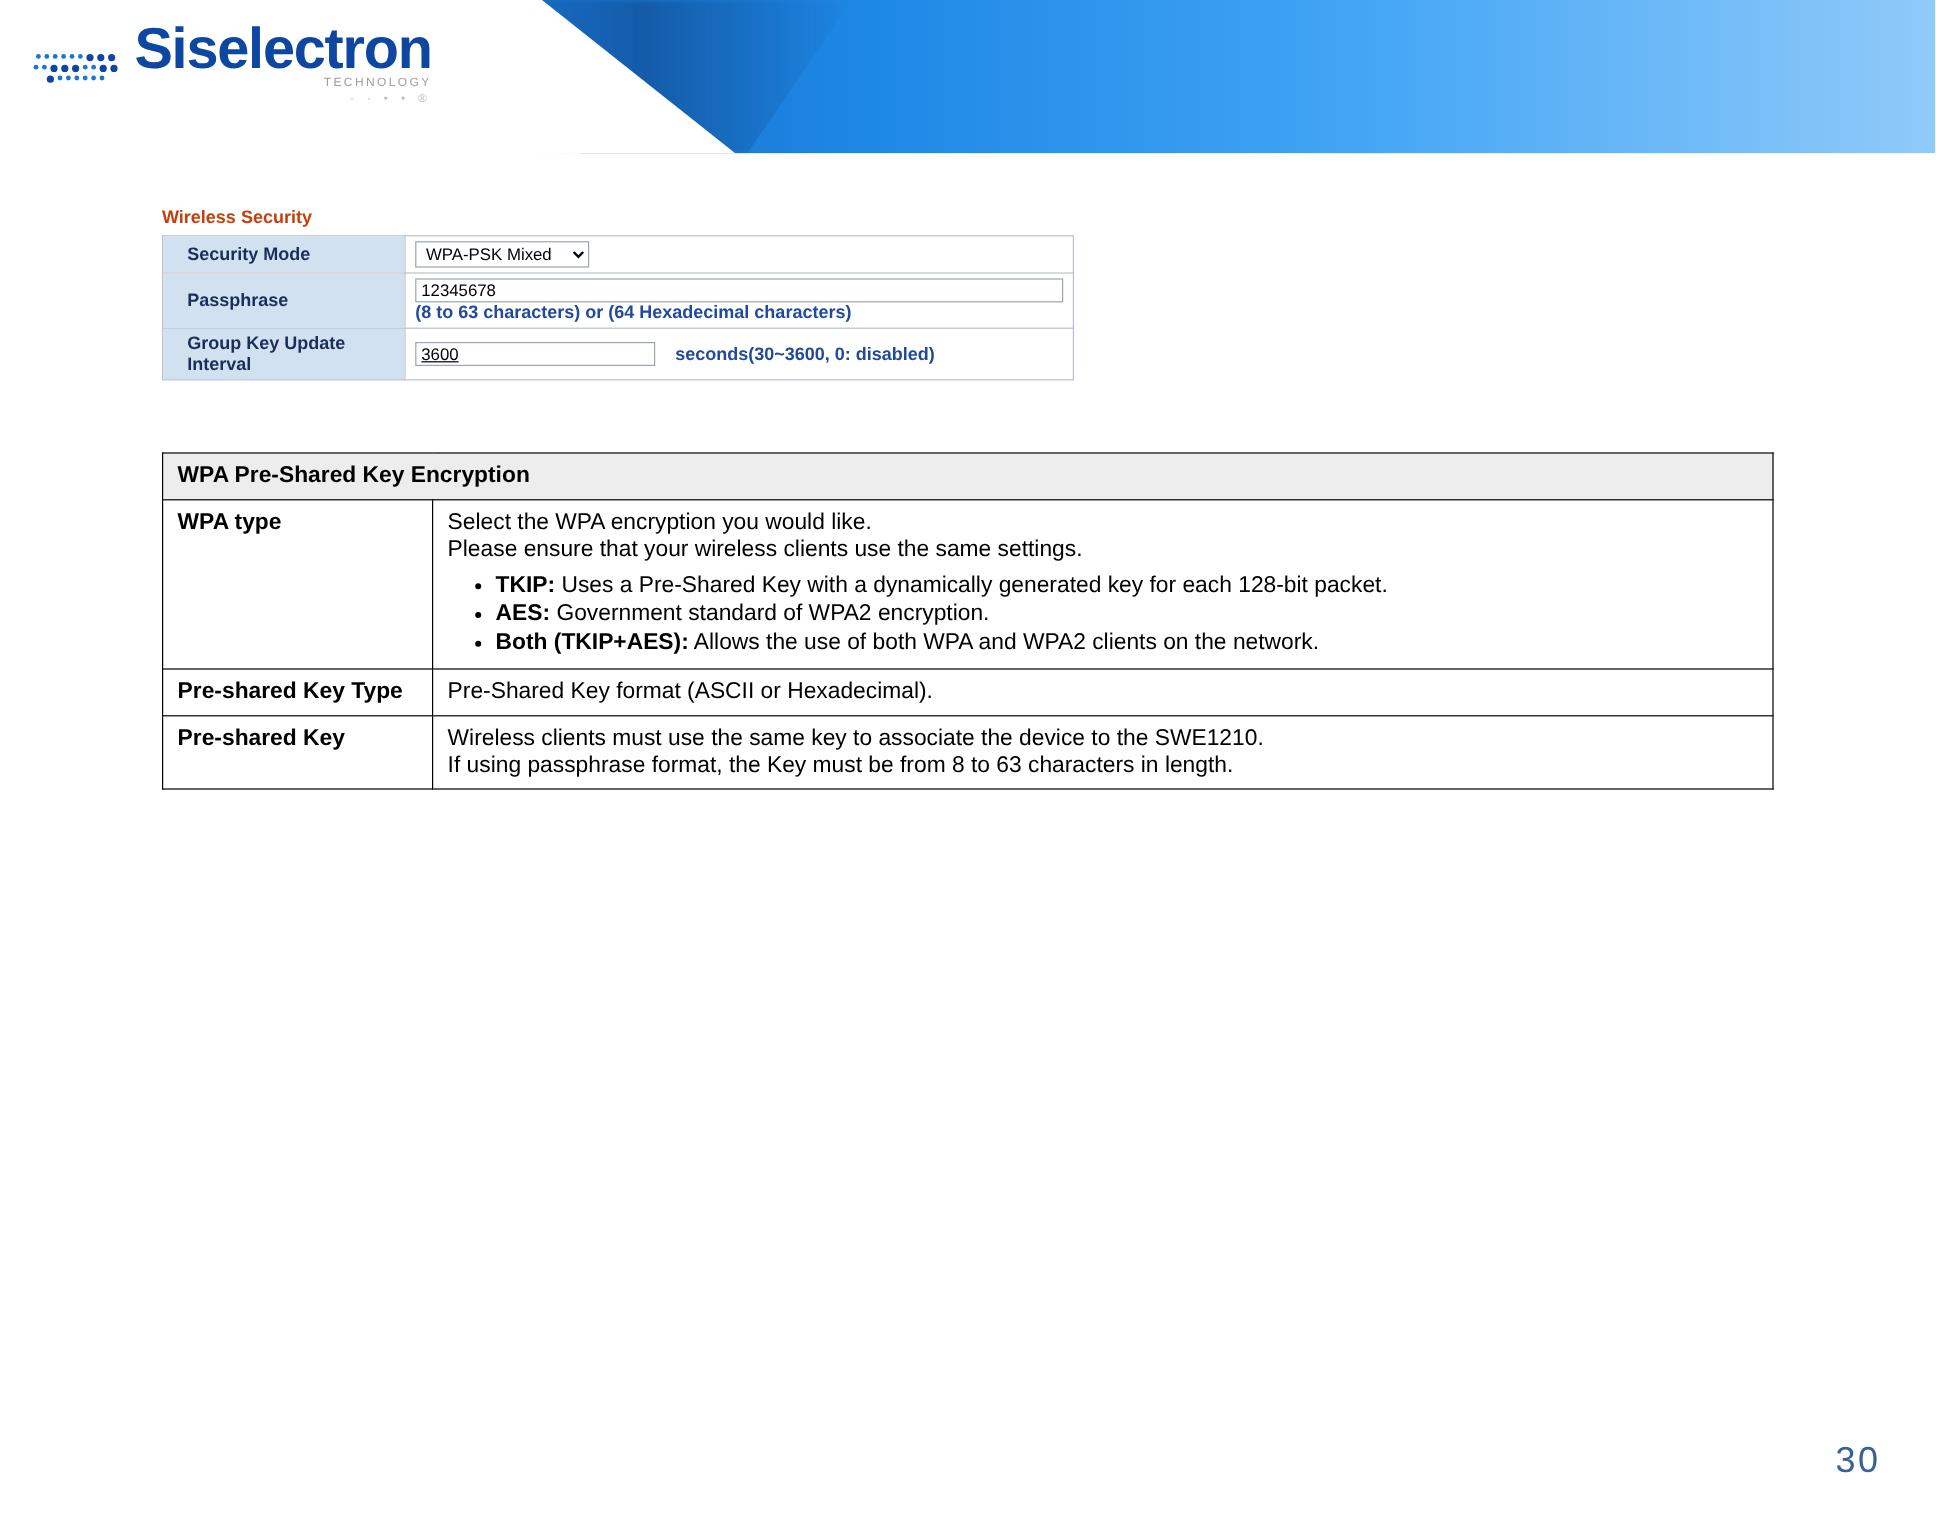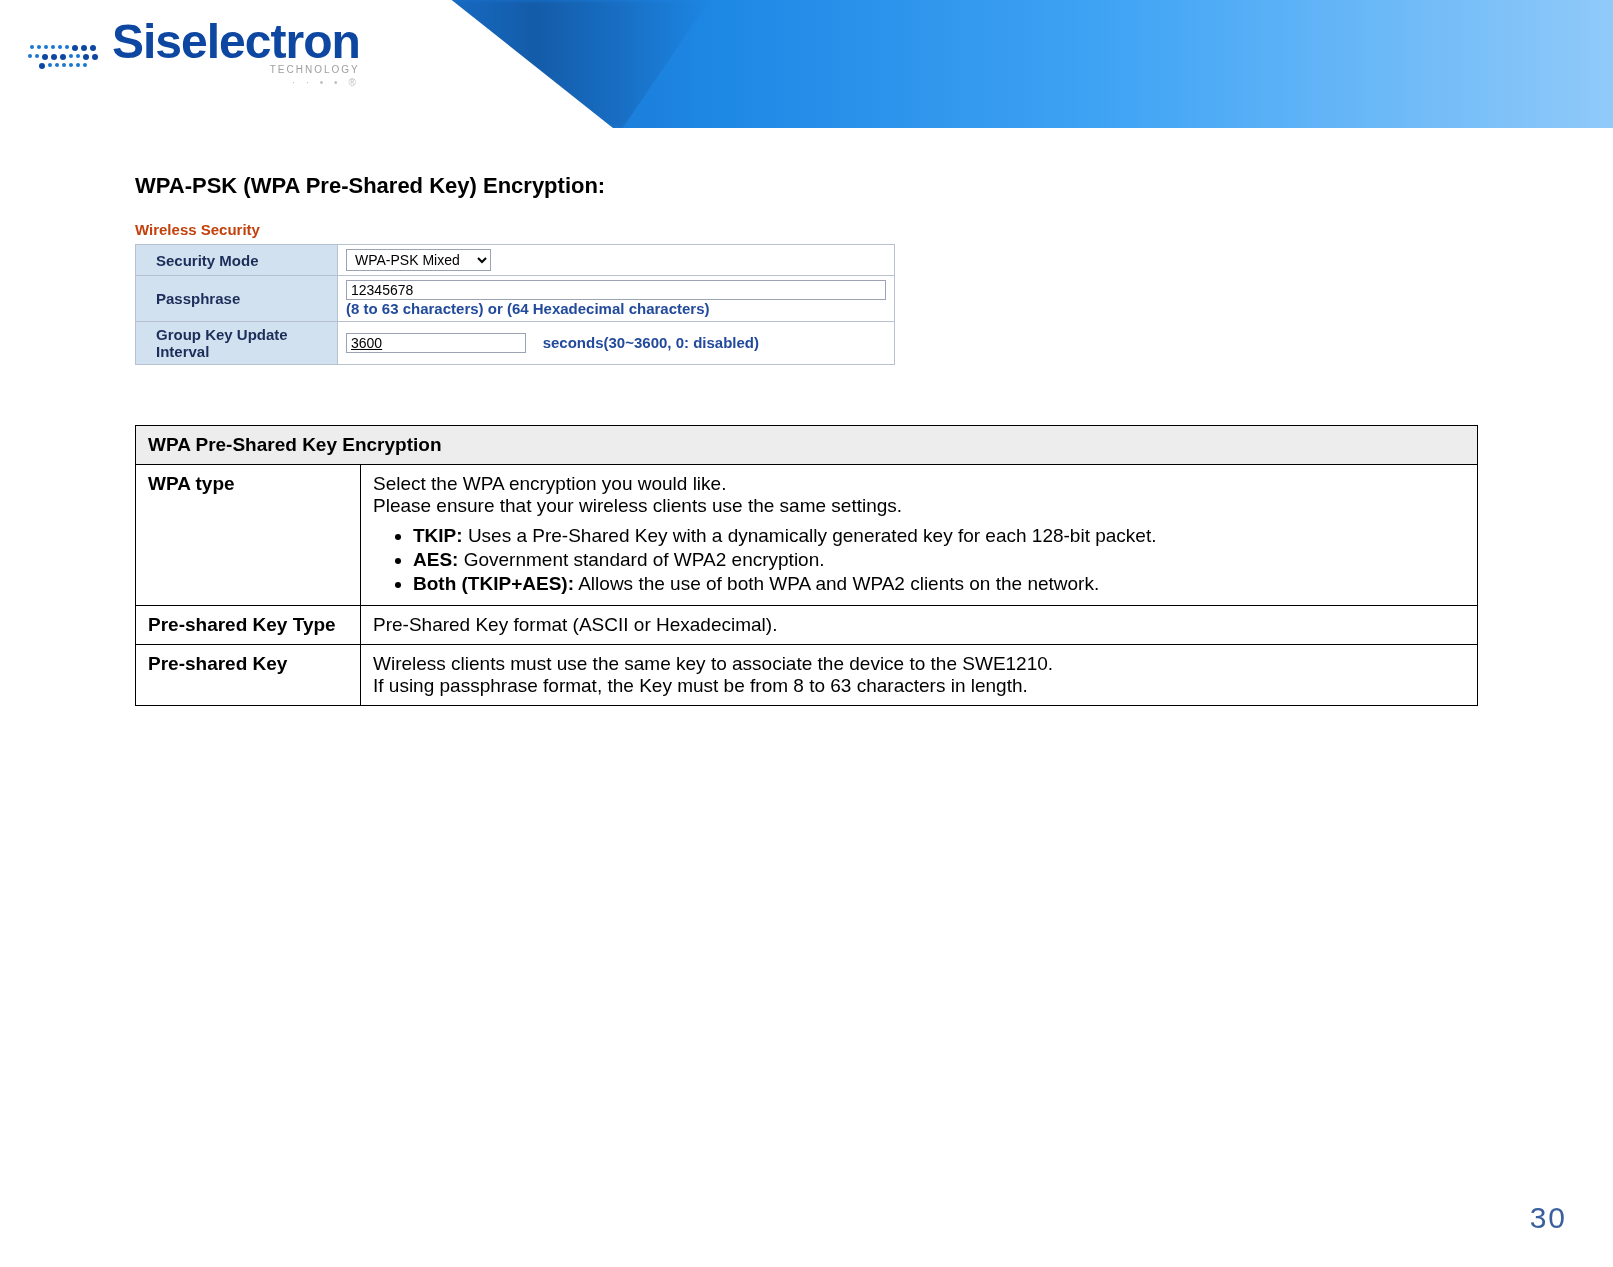--- a/index.html
+++ b/index.html
@@ -218,7 +218,6 @@
 
 <div class="content">
 
-  <div class="section-title">WPA-PSK (WPA Pre-Shared Key) Encryption:</div>
 
   <div class="shot">
     <div class="shot-title">Wireless Security</div>

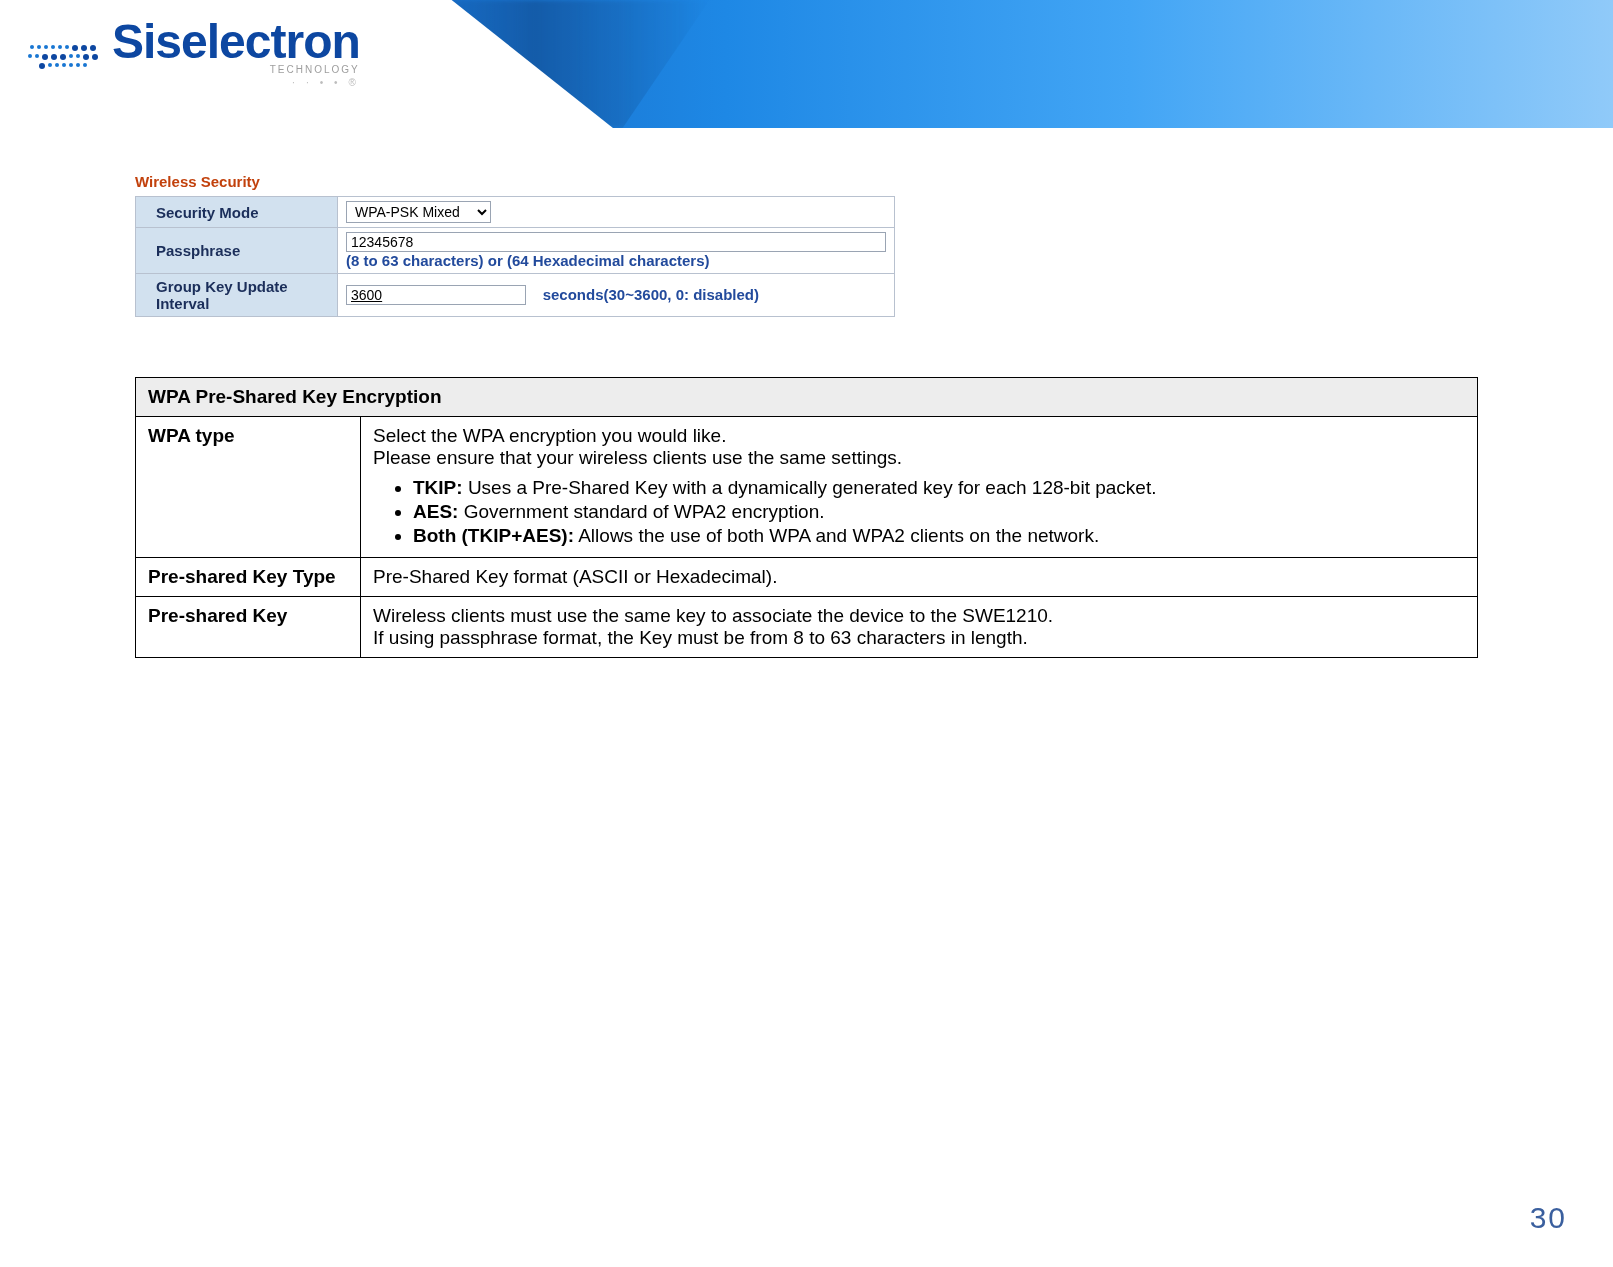--- a/index.html
+++ b/index.html
@@ -241,7 +241,7 @@
       <tr>
         <td class="lbl">Group Key Update Interval</td>
         <td>
-          <input type="text" style="width: 180px; text-decoration: underline;" value="3600">
+          <input type="text" style="width: 200px; text-decoration: underline;" value="3600">
           &nbsp;&nbsp;
           <span class="hint">seconds(30~3600, 0: disabled)</span>
         </td>

